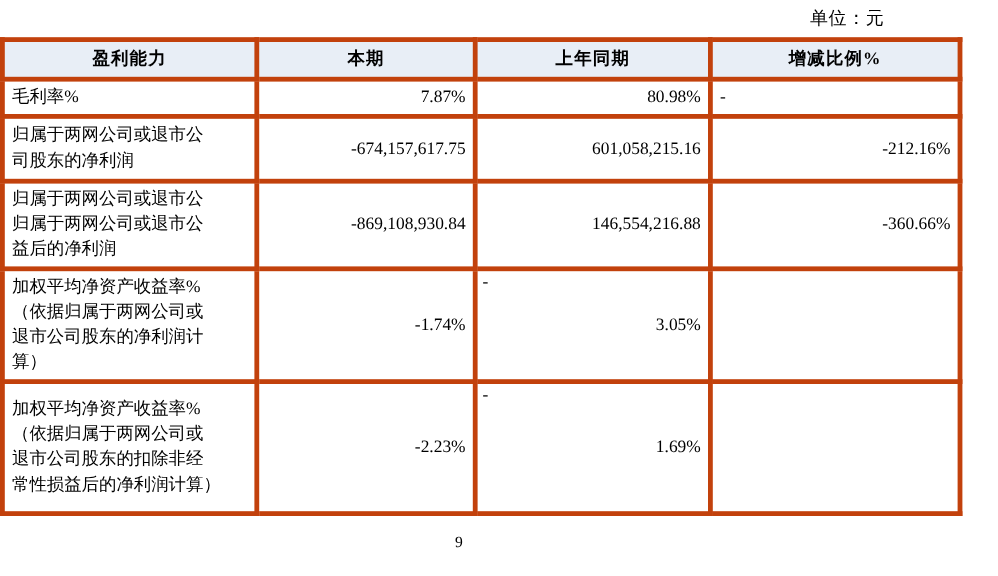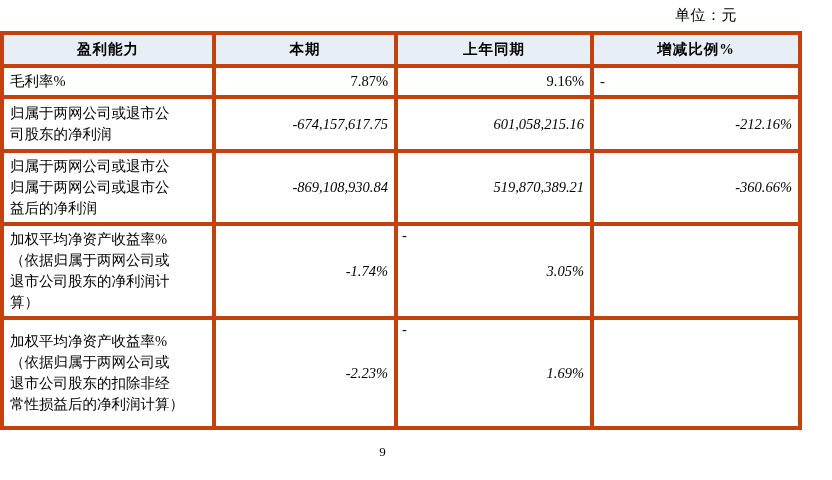--- a/index.html
+++ b/index.html
@@ -133,7 +133,7 @@
           <span class="label-block">毛利率%</span>
         </td>
         <td class="num">7.87%</td>
-        <td class="num">9.16%</td>
+        <td class="num">80.98%</td>
         <td class="chg-dash">-</td>
       </tr>
 

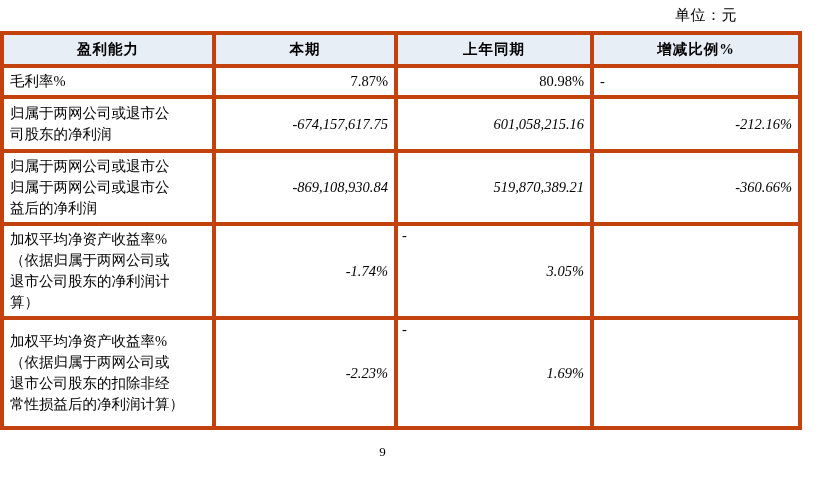--- a/index.html
+++ b/index.html
@@ -69,7 +69,6 @@
   }
   td.num.mid {
     vertical-align: middle;
-    font-style: italic;
   }
   td.prev-with-dash {
     position: relative;

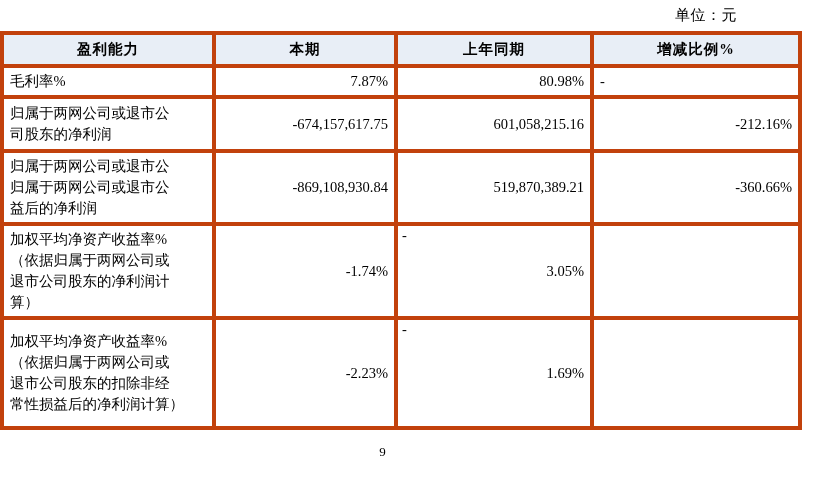--- a/index.html
+++ b/index.html
@@ -153,7 +153,7 @@
           <span class="label-block">益后的净利润</span>
         </td>
         <td class="num mid">-869,108,930.84</td>
-        <td class="num mid">519,870,389.21</td>
+        <td class="num mid">146,554,216.88</td>
         <td class="num mid">-360.66%</td>
       </tr>
 

